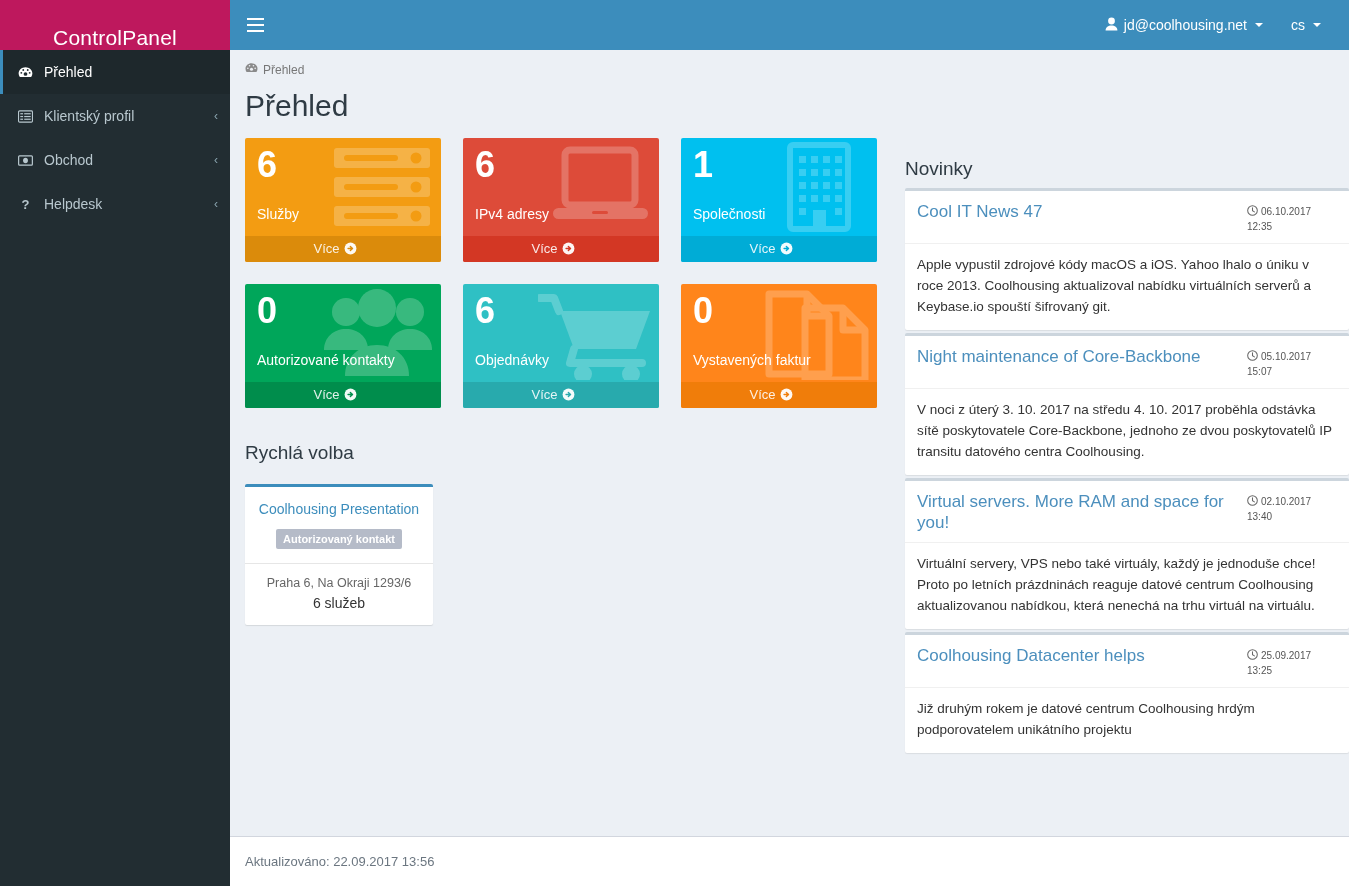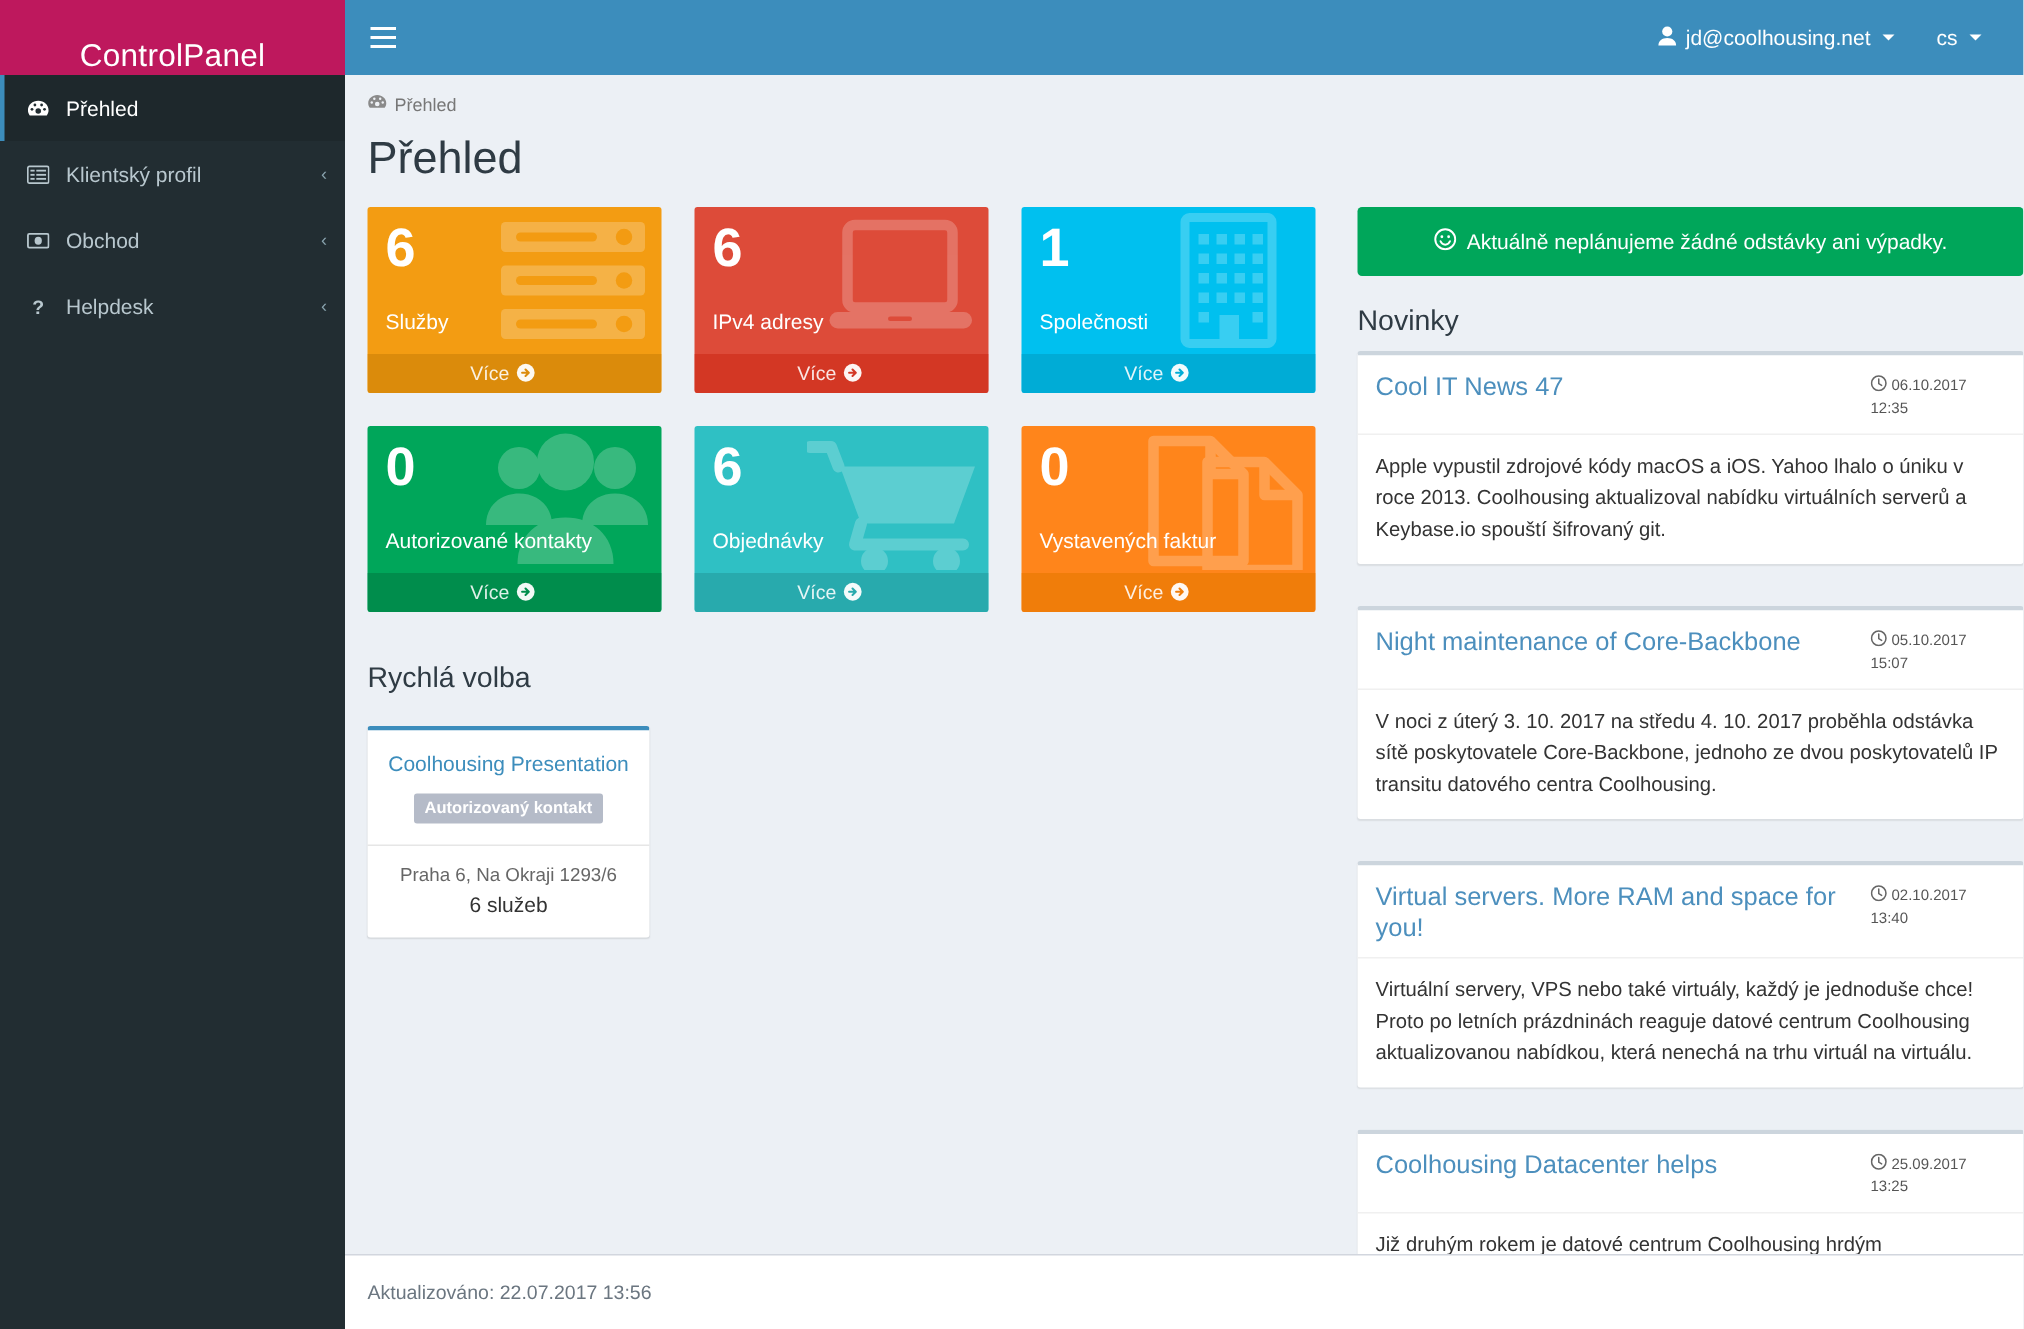--- a/index.html
+++ b/index.html
@@ -509,17 +509,6 @@
       </div>
 
       <div class="col-right">
-        <div class="alert-success">
-          <span>
-            <svg width="15" height="15" viewBox="0 0 16 16" aria-hidden="true">
-              <circle cx="8" cy="8" r="7.1" fill="none" stroke="#fff" stroke-width="1.4"></circle>
-              <circle cx="5.6" cy="6.2" r="1" fill="#fff"></circle>
-              <circle cx="10.4" cy="6.2" r="1" fill="#fff"></circle>
-              <path d="M4.6 9.4c.7 1.7 2 2.5 3.4 2.5s2.7-.8 3.4-2.5" fill="none" stroke="#fff" stroke-width="1.3" stroke-linecap="round"></path>
-            </svg>
-          </span>
-          <span>Aktuálně neplánujeme žádné odstávky ani výpadky.</span>
-        </div>
 
         <h2 class="news-head">Novinky</h2>
         <div id="news-list">

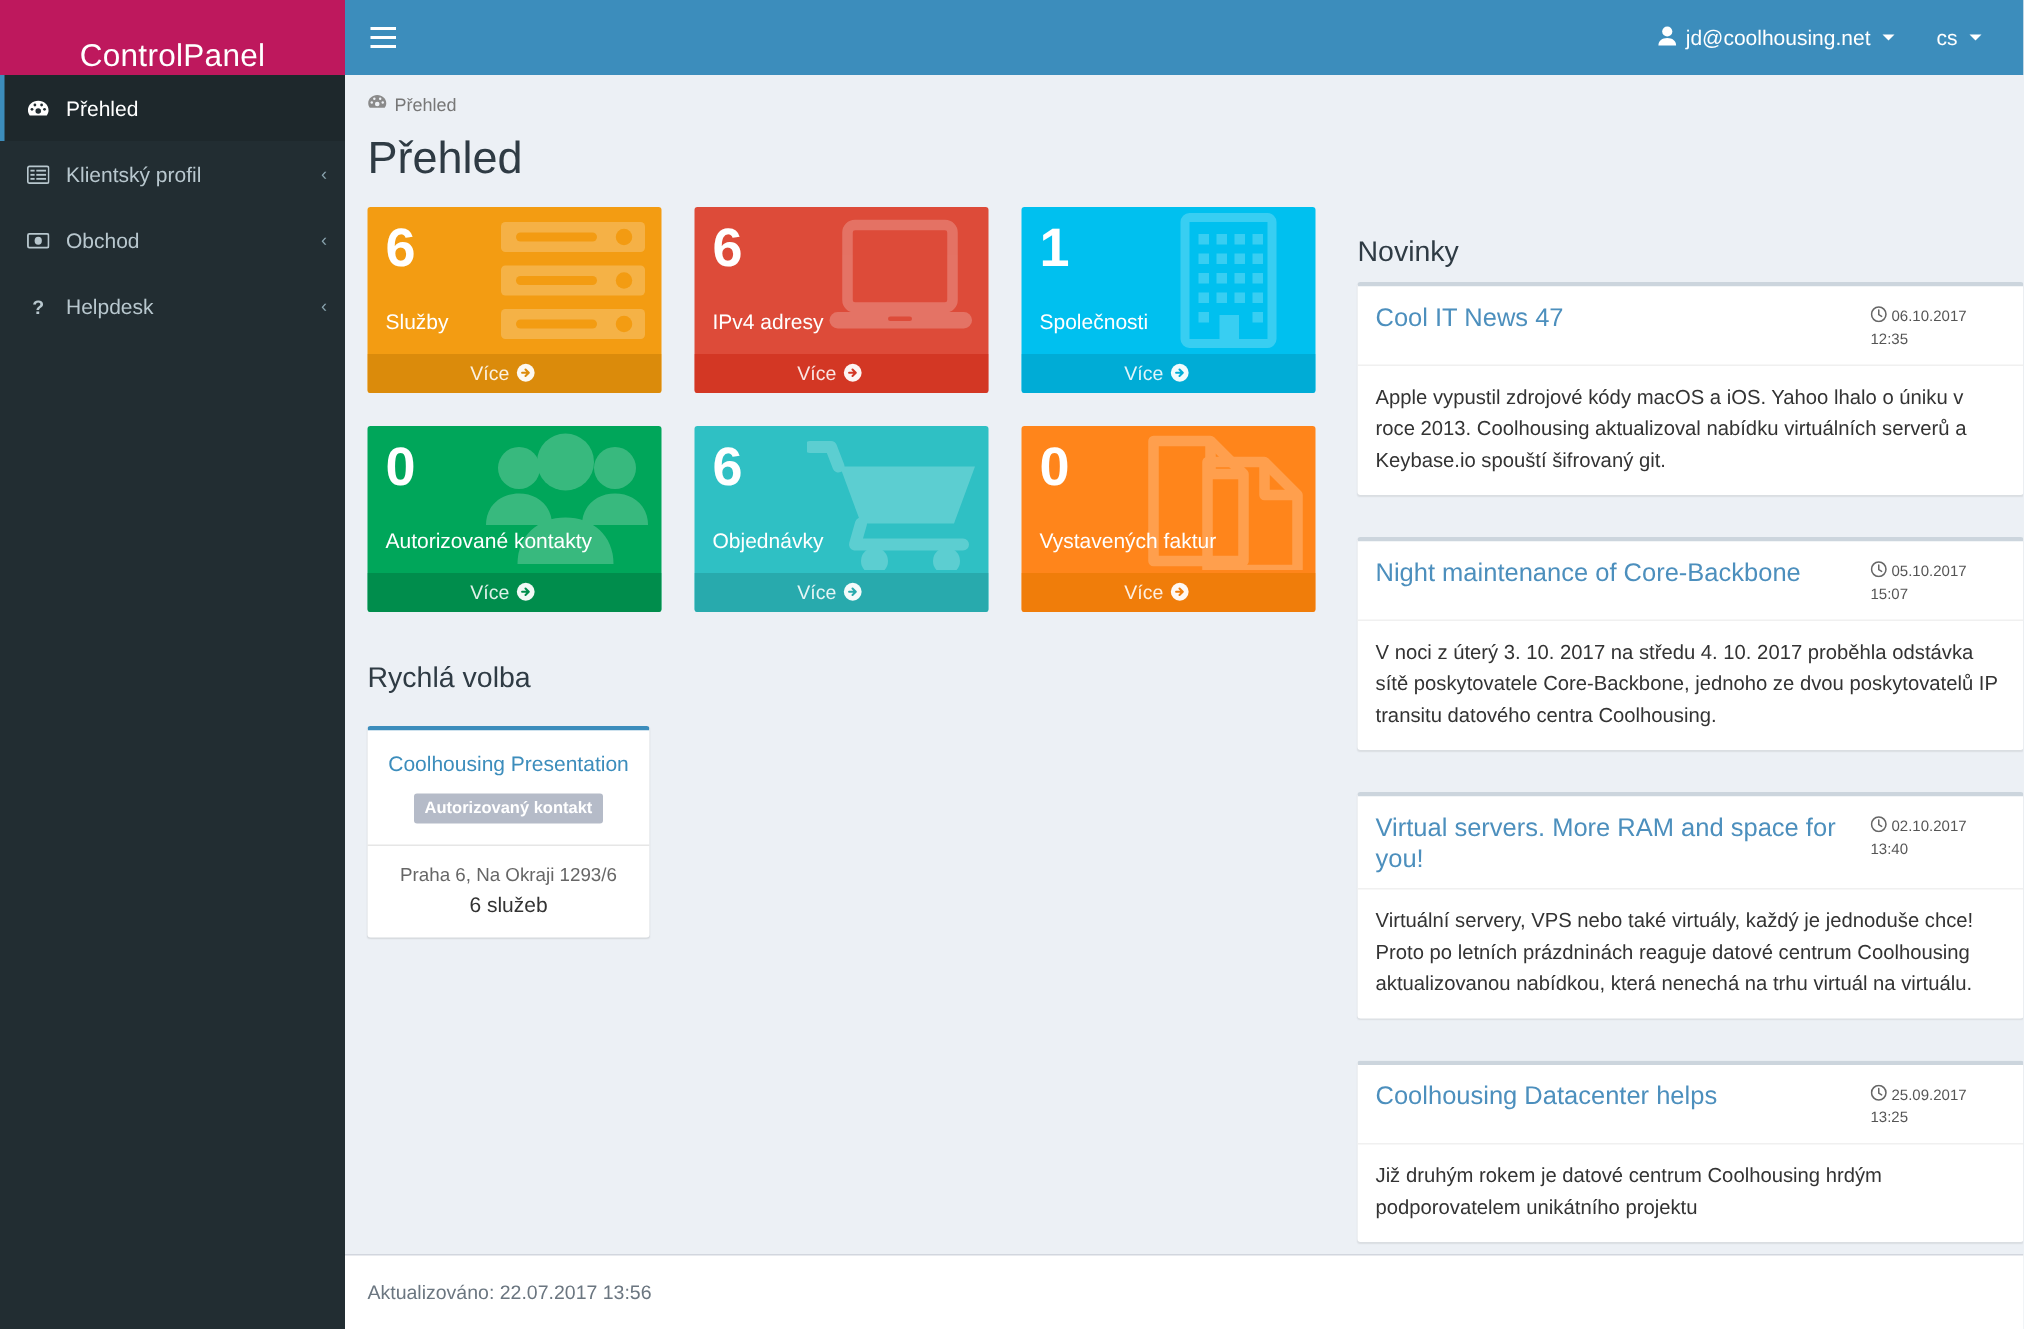--- a/index.html
+++ b/index.html
@@ -199,7 +199,7 @@
     border-top: 3px solid #ccd5dd;
     border-radius: 2px;
     box-shadow: 0 1px 1px rgba(0,0,0,.08);
-    margin-bottom: 28px;
+    margin-bottom: 3px;
   }
   .news-card-head {
     display: flex; align-items: flex-start;

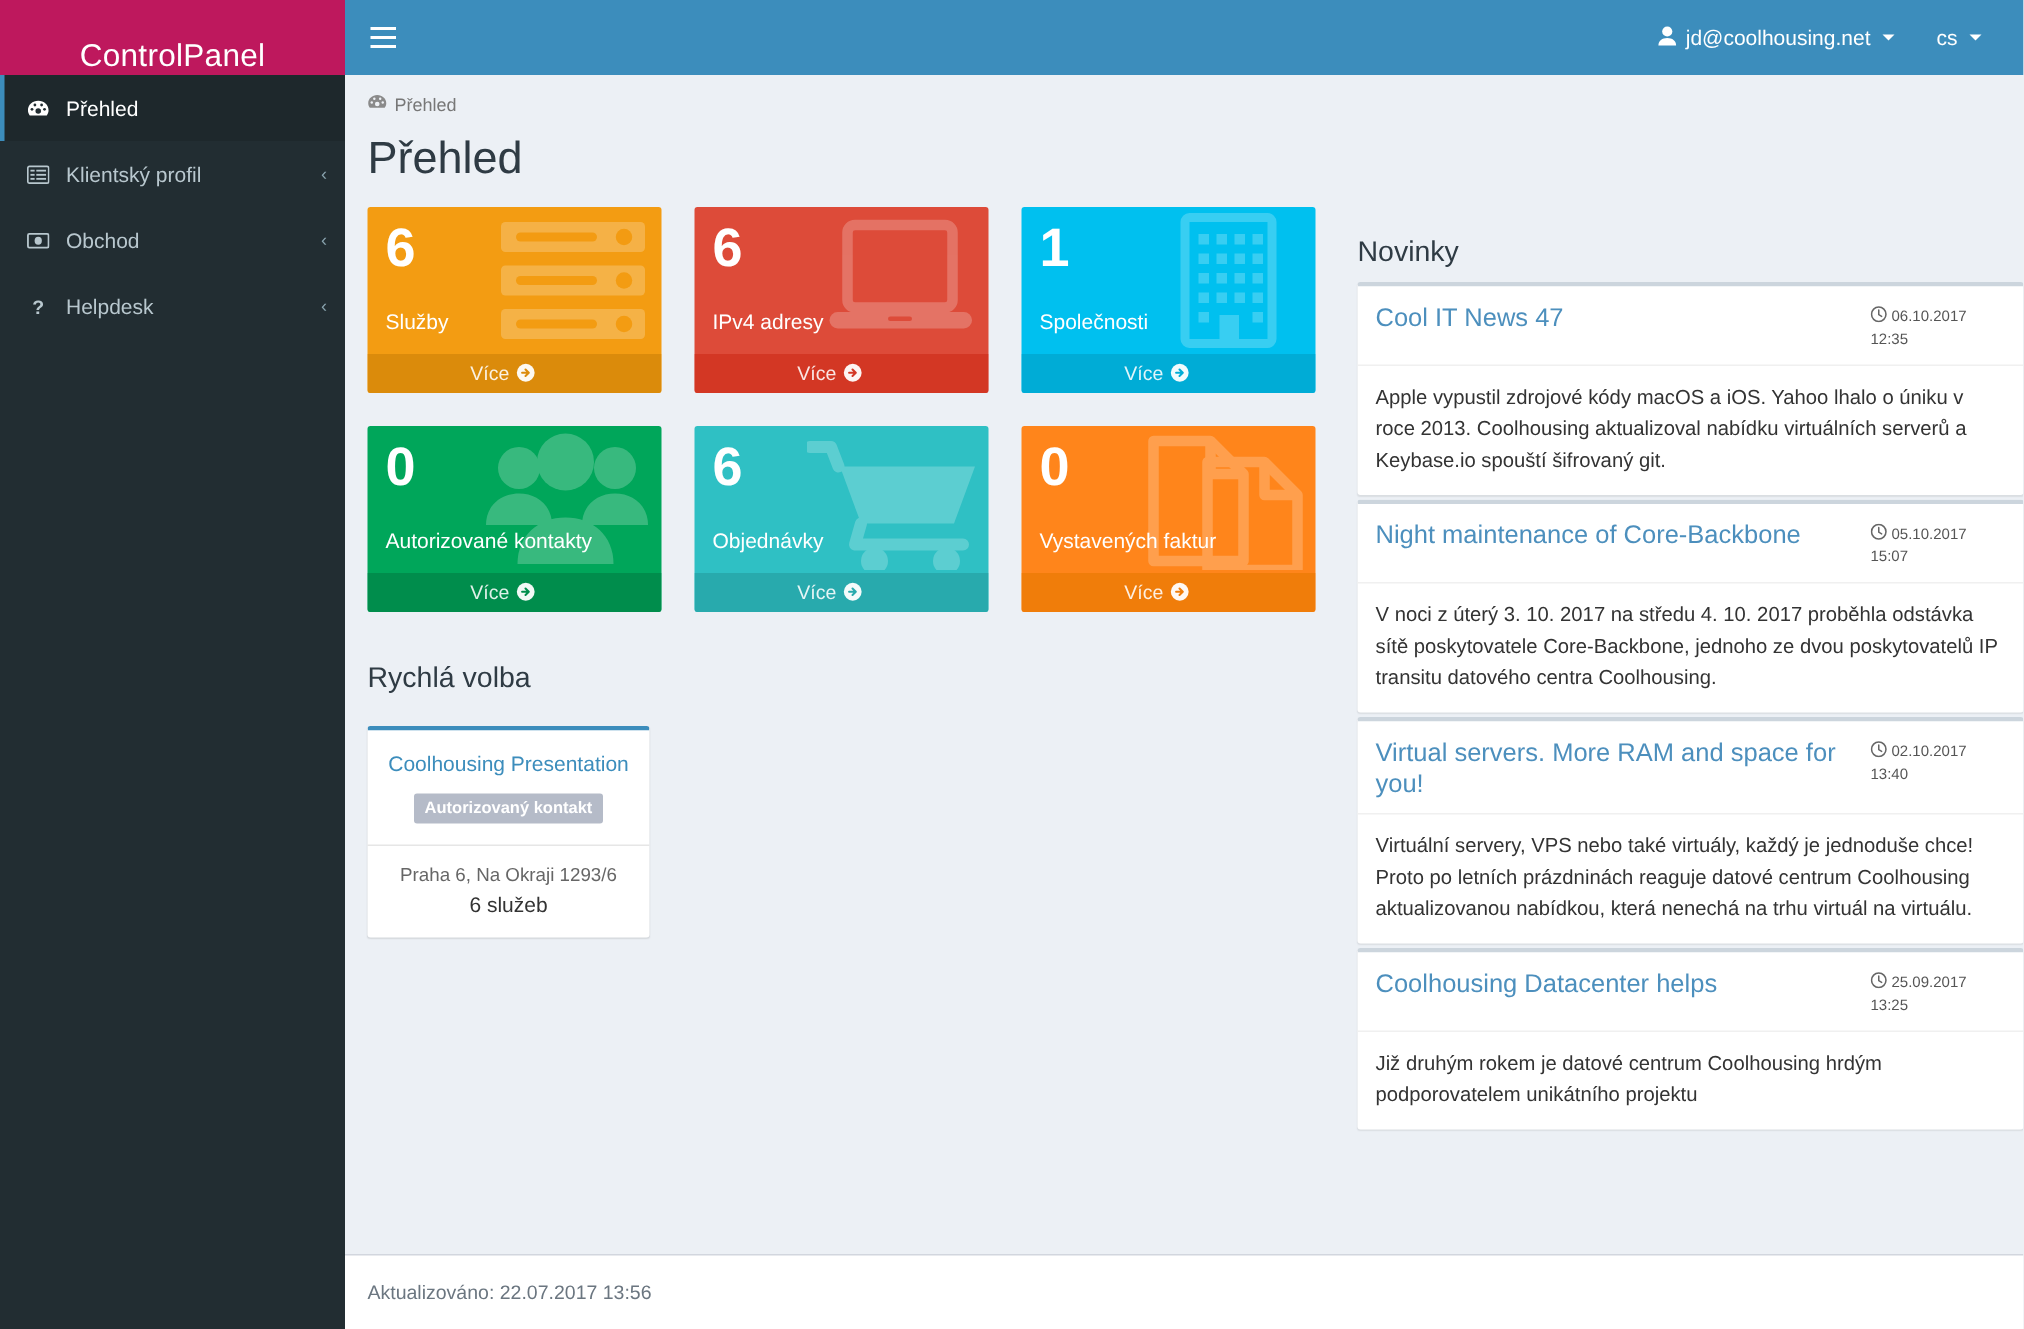--- a/index.html
+++ b/index.html
@@ -559,7 +559,7 @@
   </main>
 
   <footer class="footer">
-    <span>Aktualizováno: 22.07.2017 13:56</span>
+    <span>Aktualizováno: 22.09.2017 13:56</span>
   </footer>
 
 </div>

